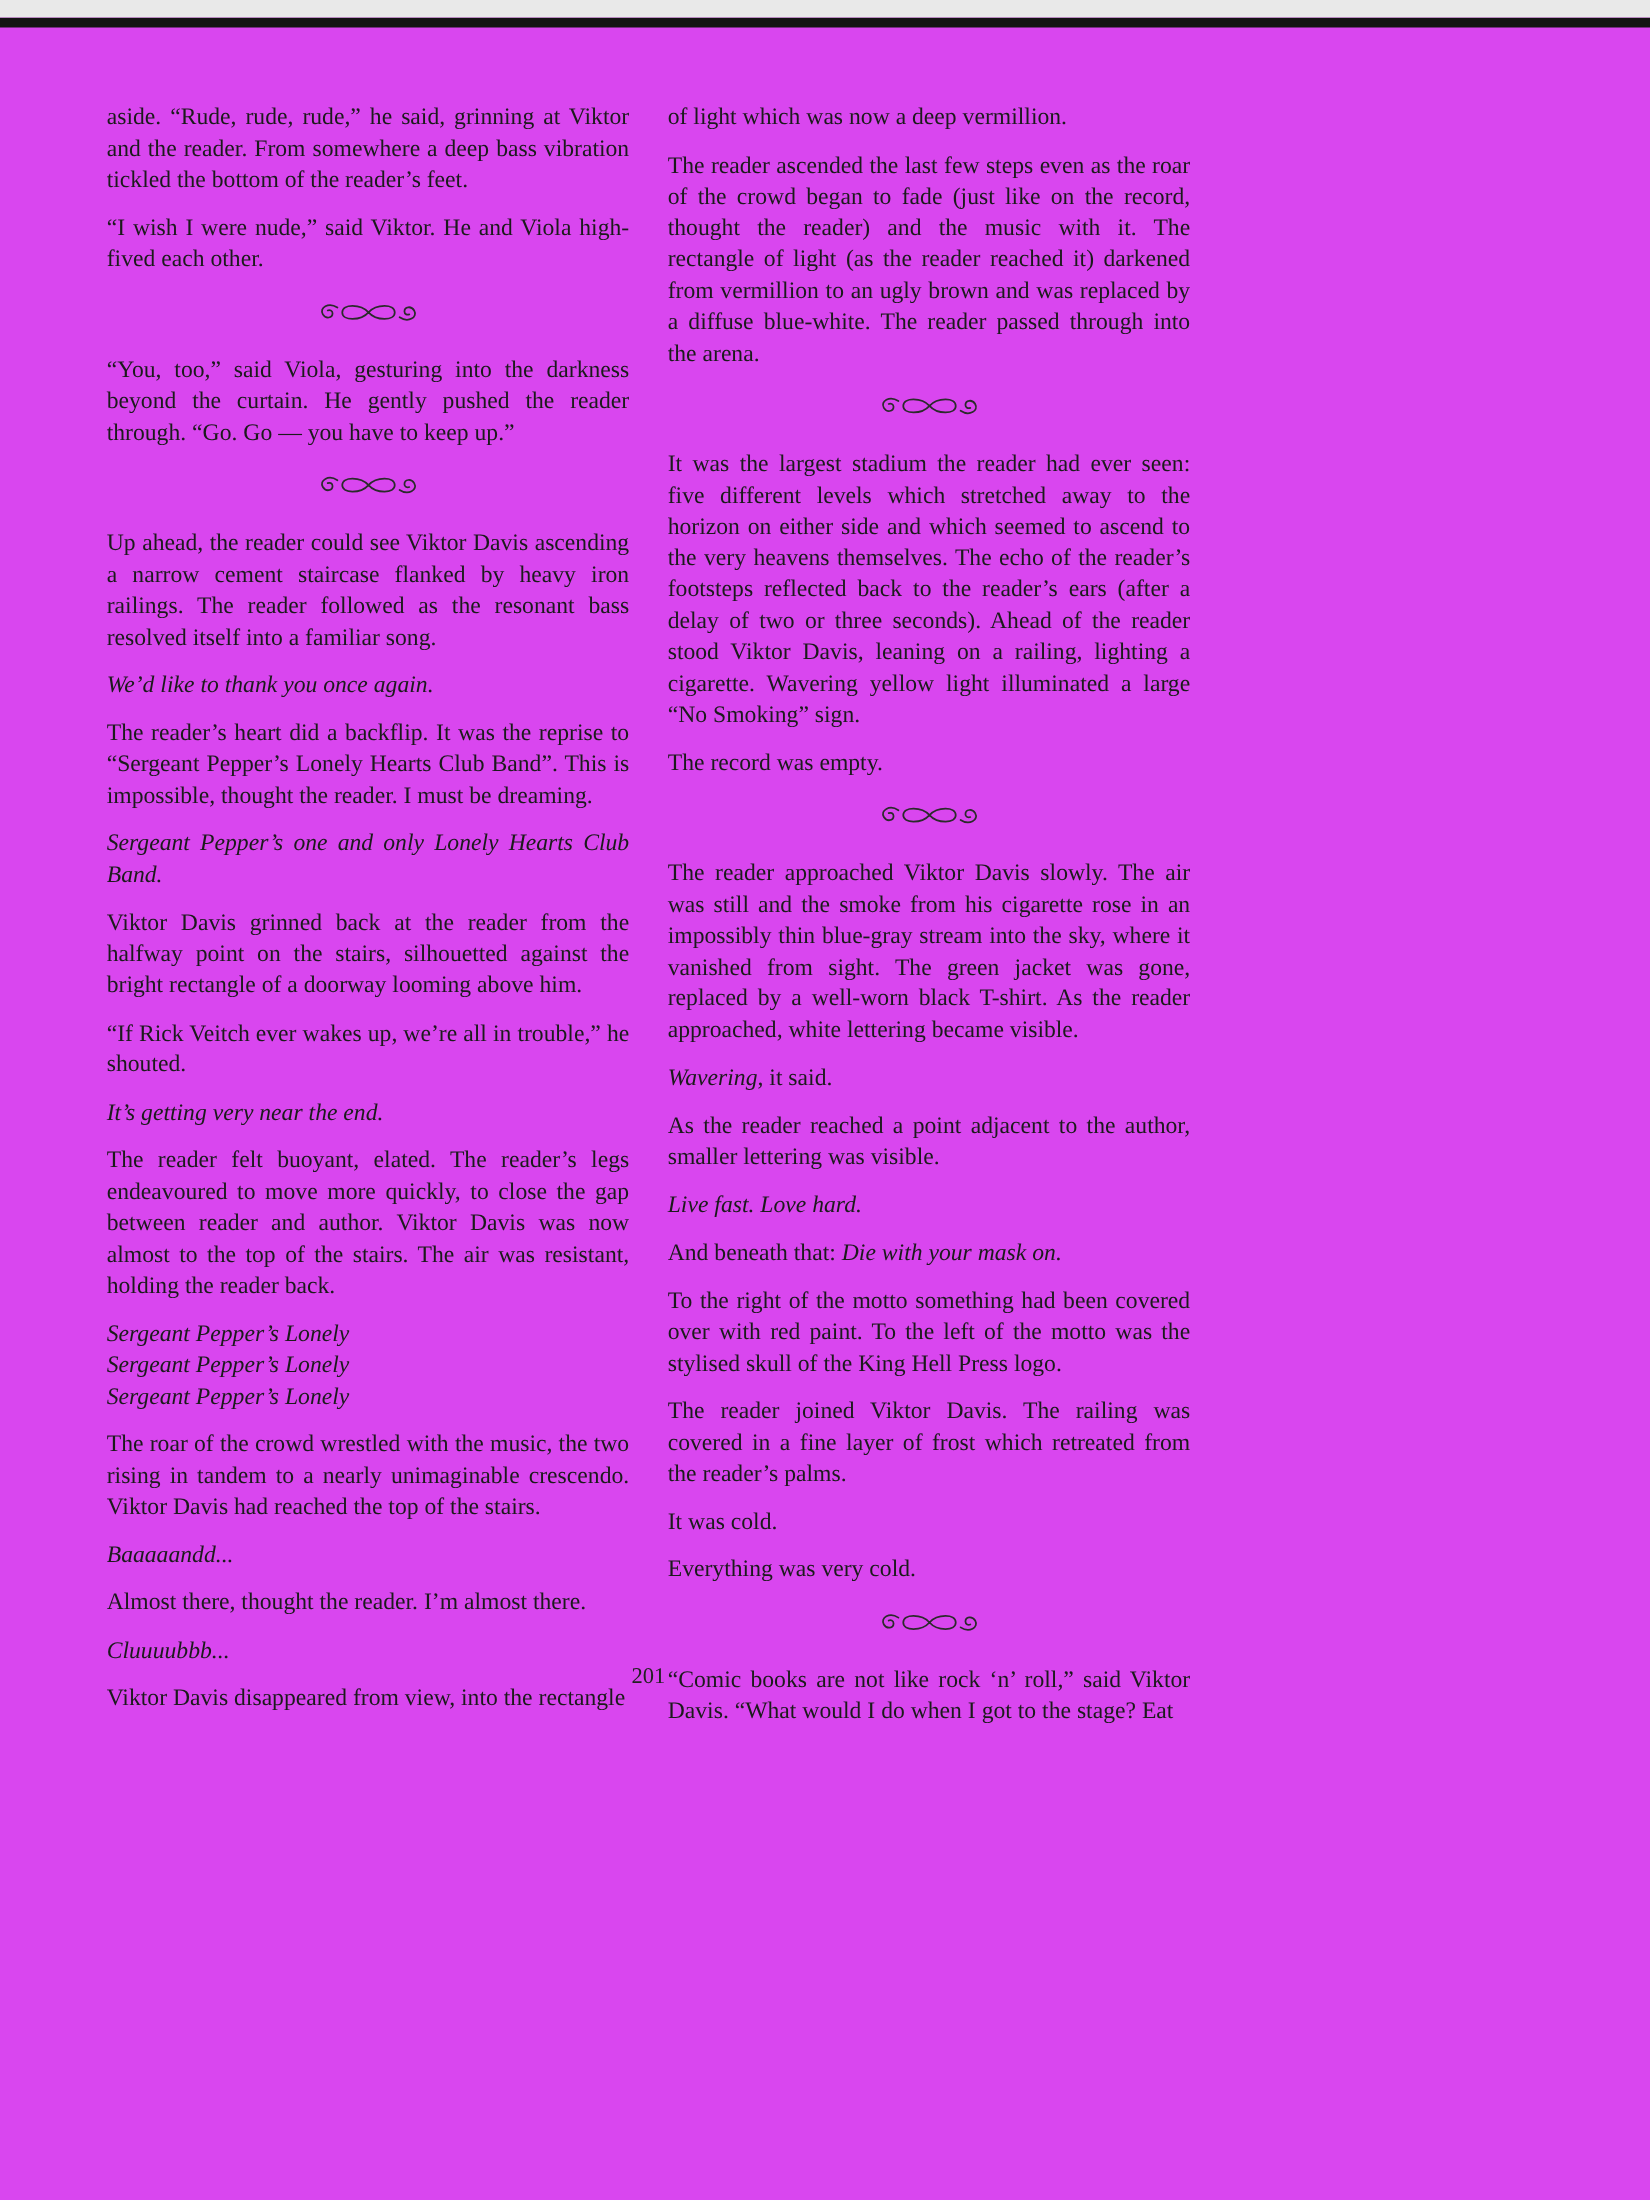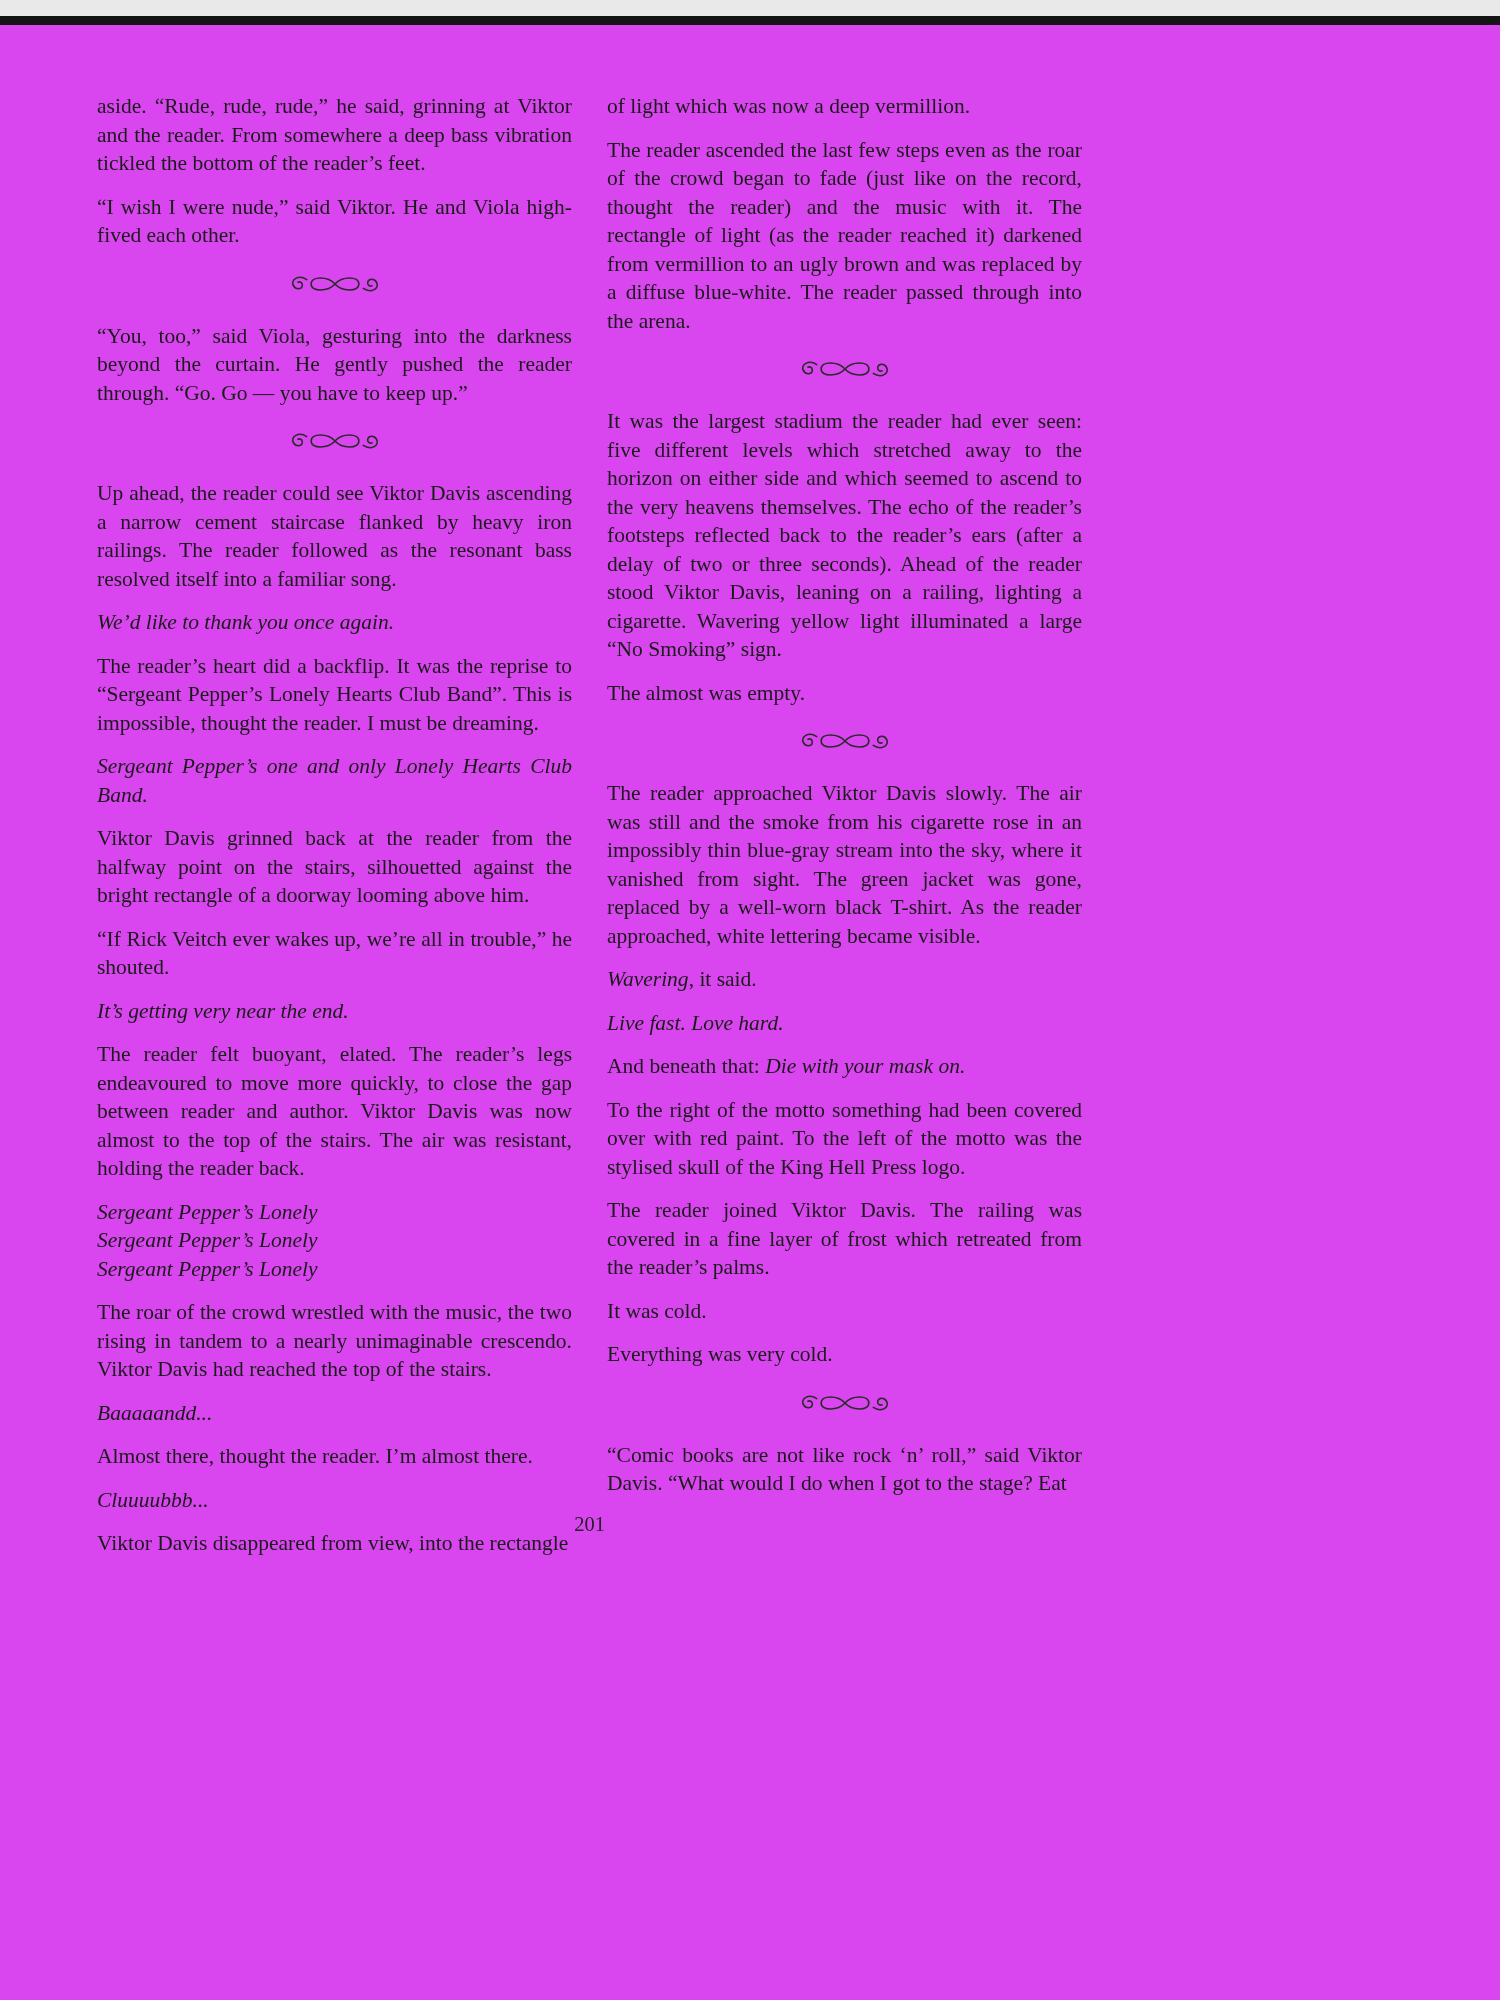--- a/index.html
+++ b/index.html
@@ -114,7 +114,7 @@
           </svg>
         </div>
         <p>It was the largest stadium the reader had ever seen: five different levels which stretched away to the horizon on either side and which seemed to ascend to the very heavens themselves. The echo of the reader’s footsteps reflected back to the reader’s ears (after a delay of two or three seconds). Ahead of the reader stood Viktor Davis, leaning on a railing, lighting a cigarette. Wavering yellow light illuminated a large “No Smoking” sign.</p>
-        <p>The almost was empty.</p>
+        <p>The record was empty.</p>
         <div class="flourish">
           <svg viewBox="0 0 120 36" width="106" height="32">
             <g fill="none" stroke="#2b2b2b" stroke-width="1.8" stroke-linecap="round">

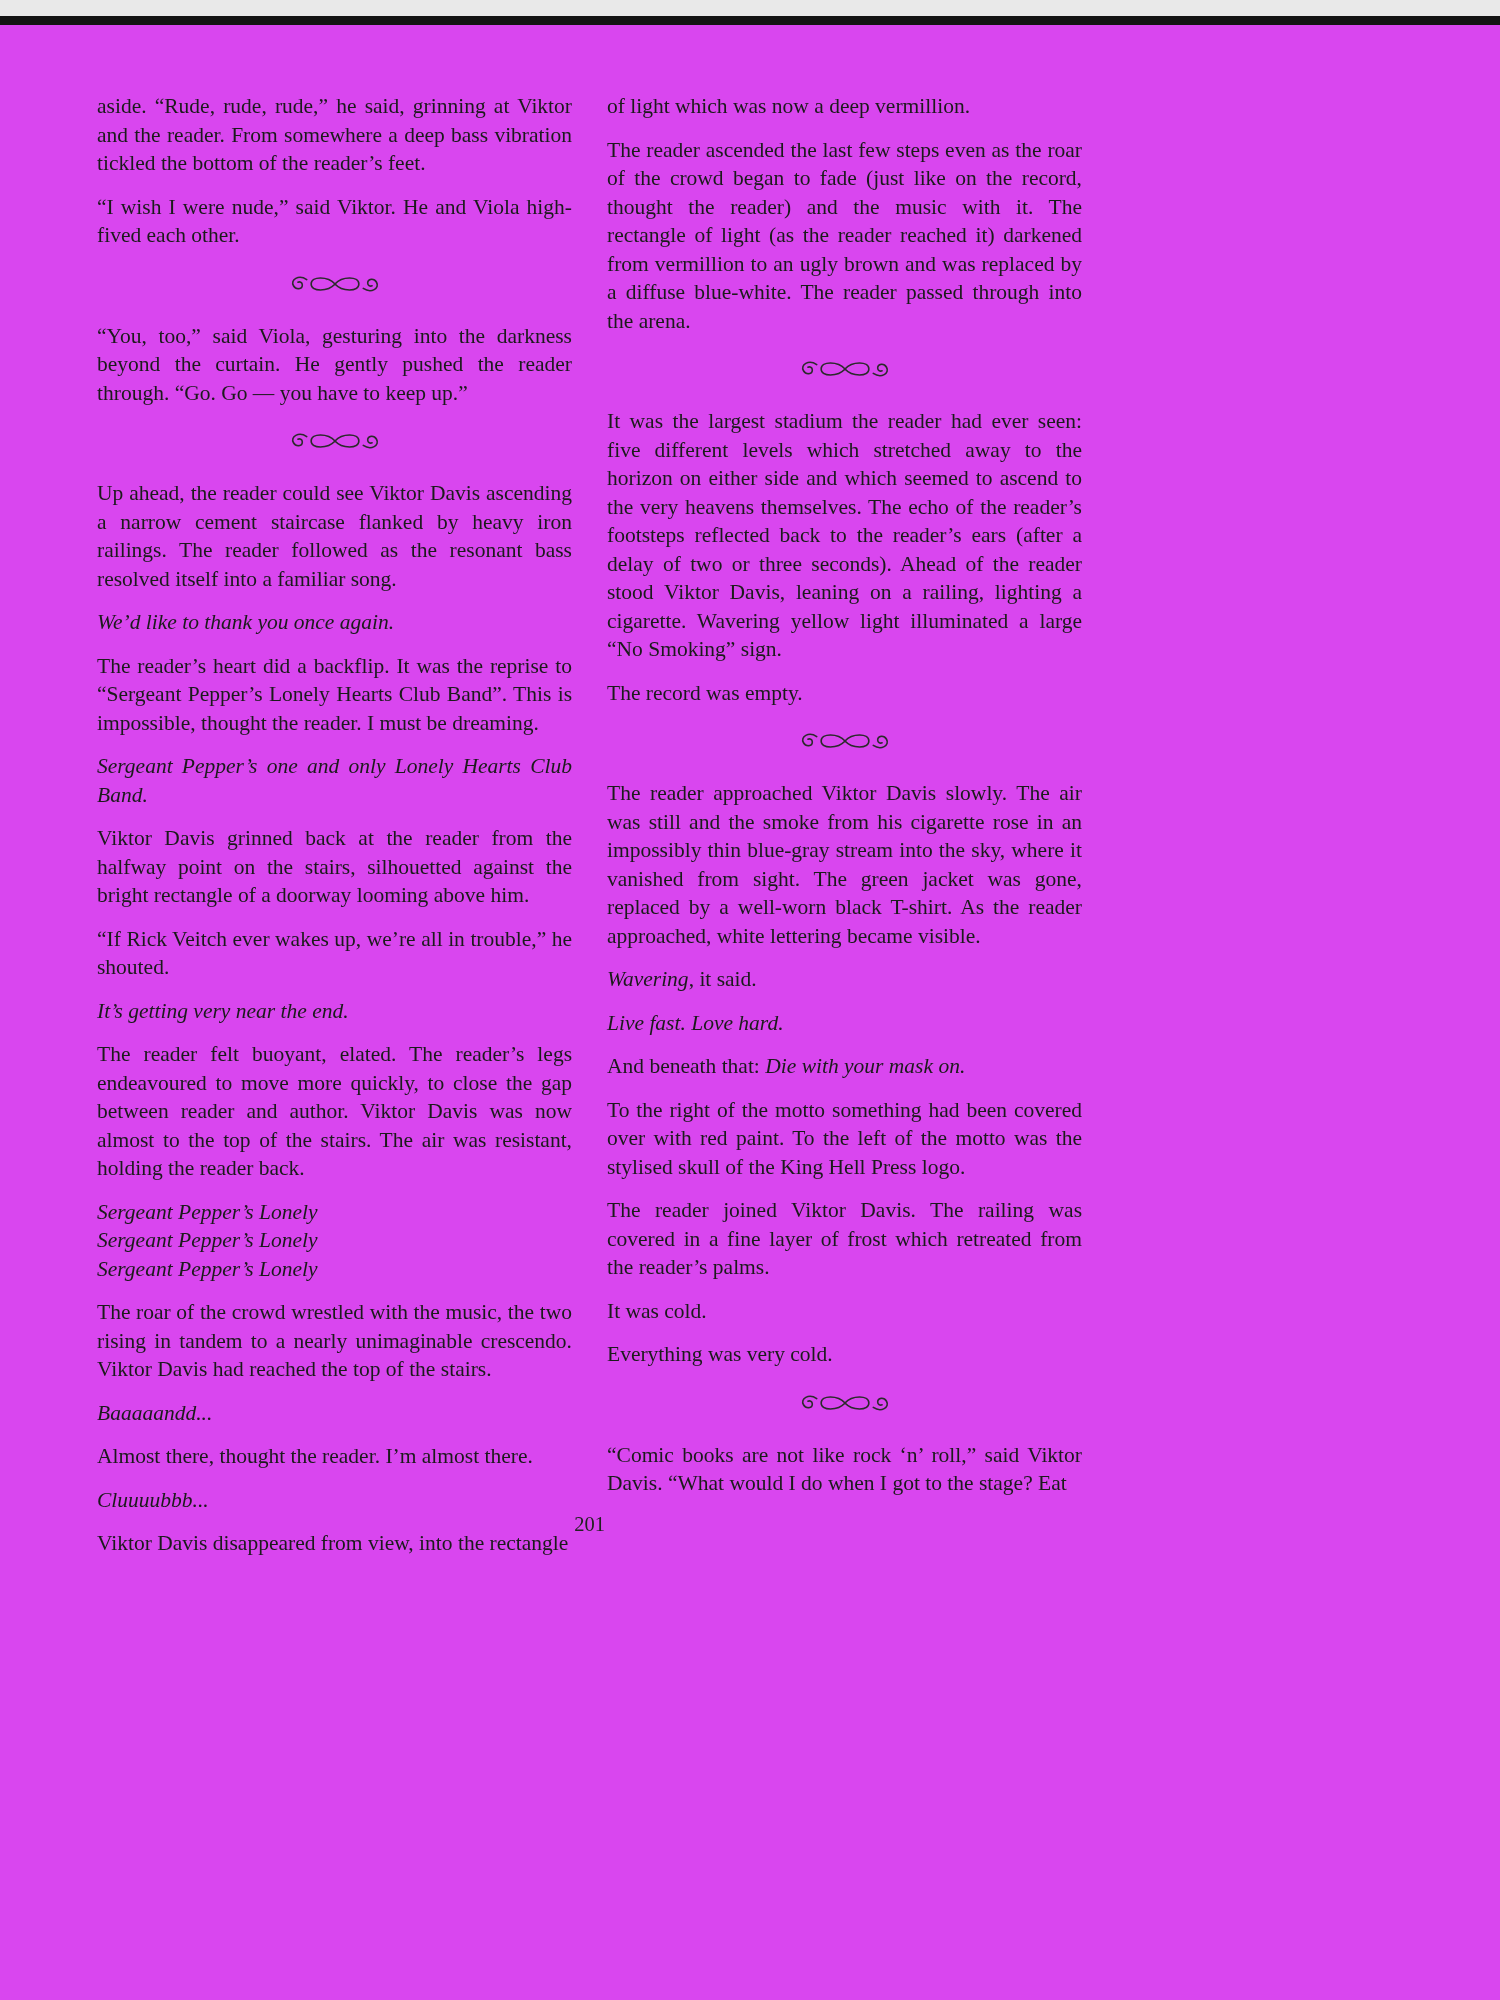--- a/index.html
+++ b/index.html
@@ -126,6 +126,7 @@
         </div>
         <p>The reader approached Viktor Davis slowly. The air was still and the smoke from his cigarette rose in an impossibly thin blue-gray stream into the sky, where it vanished from sight. The green jacket was gone, replaced by a well-worn black T-shirt. As the reader approached, white lettering became visible.</p>
         <p><em>Wavering</em><span>, it said.</span></p>
+        <p>As the reader reached a point adjacent to the author, smaller lettering was visible.</p>
         <p class="italic">Live fast. Love hard.</p>
         <p><span>And beneath that:  </span><em>Die with your mask on.</em></p>
         <p>To the right of the motto something had been covered over with red paint. To the left of the motto was the stylised skull of the King Hell Press logo.</p>

